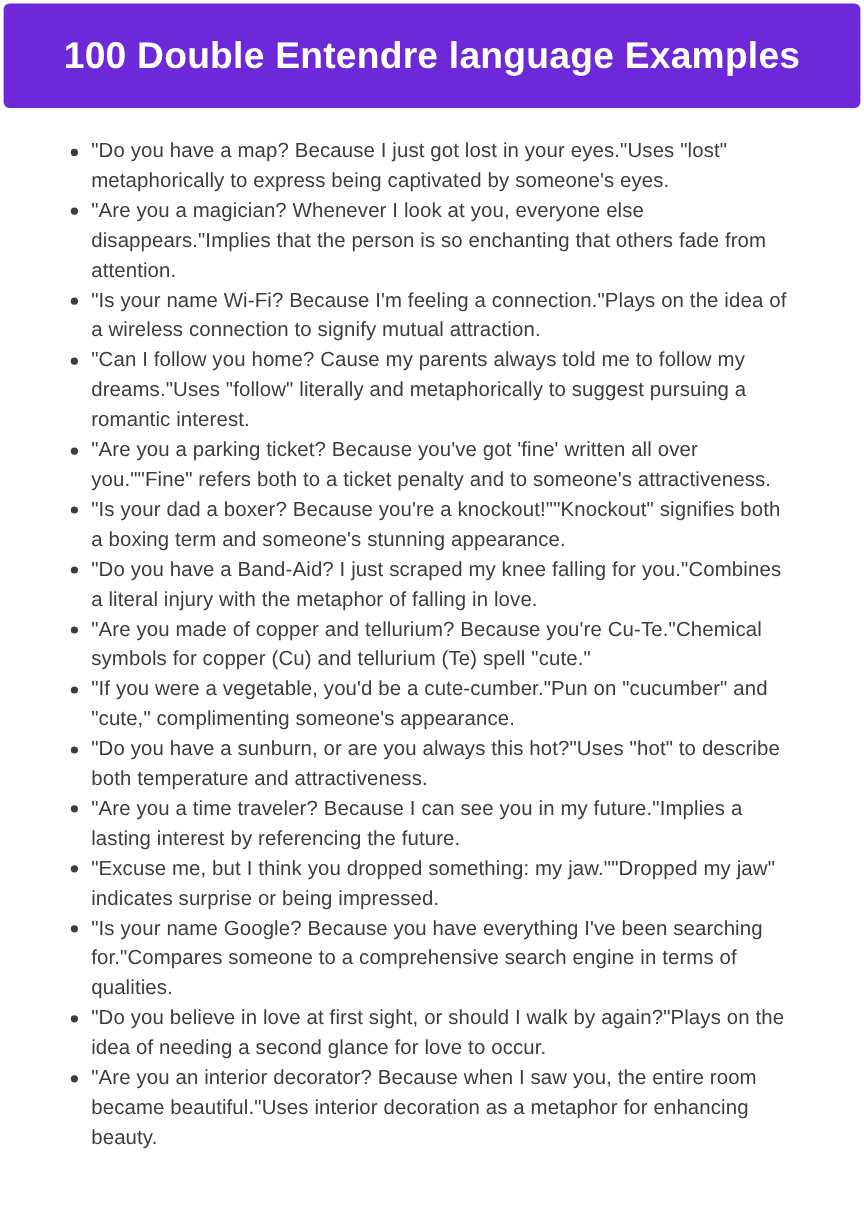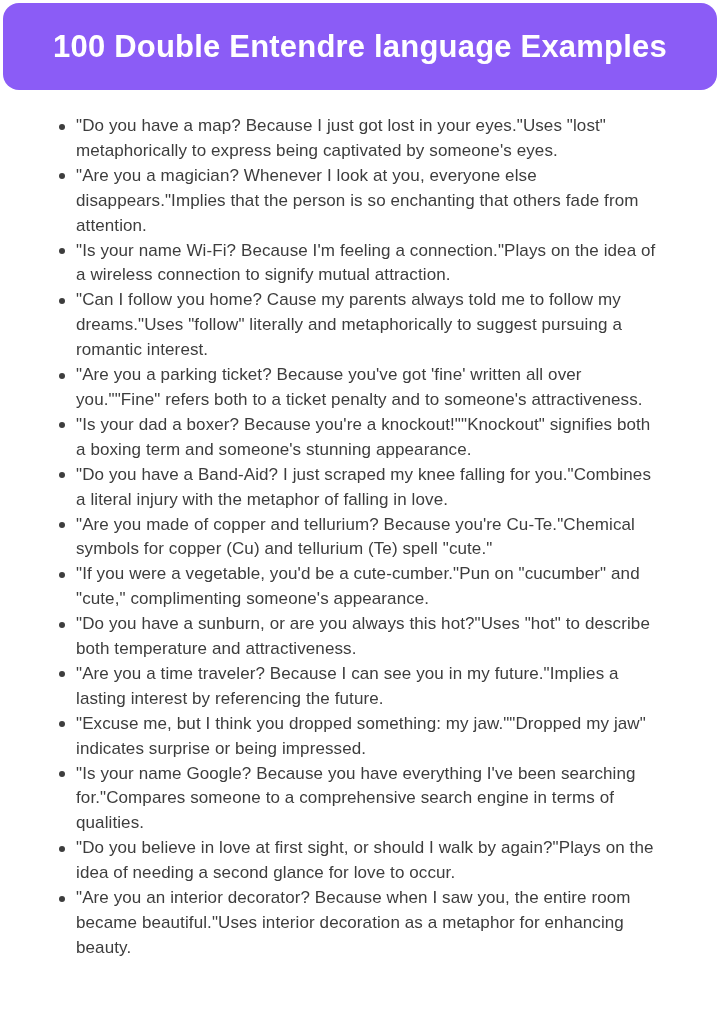--- a/index.html
+++ b/index.html
@@ -20,8 +20,8 @@
     left: 3px;
     width: 714px;
     height: 87px;
-    background: #8b5cf6;
-    border-radius: 16px;
+    background: #6d28d9;
+    border-radius: 5px;
     display: flex;
     align-items: center;
     justify-content: center;

